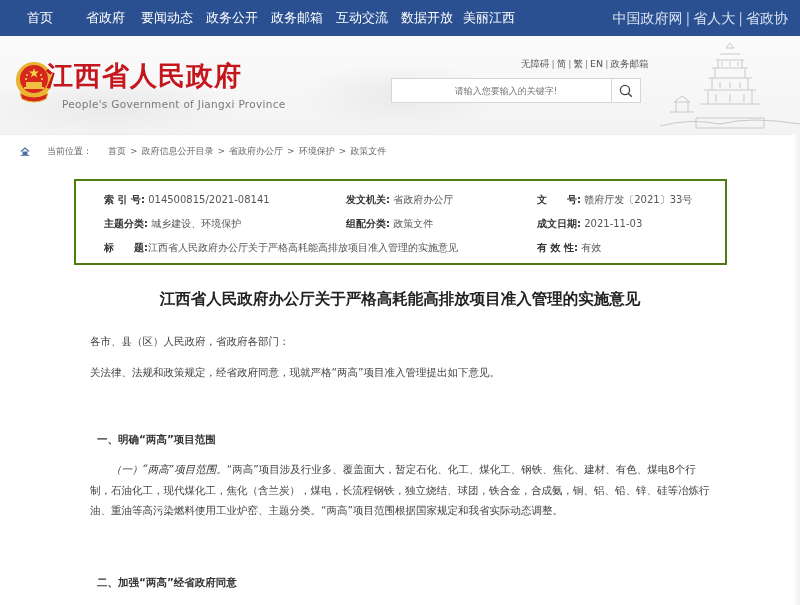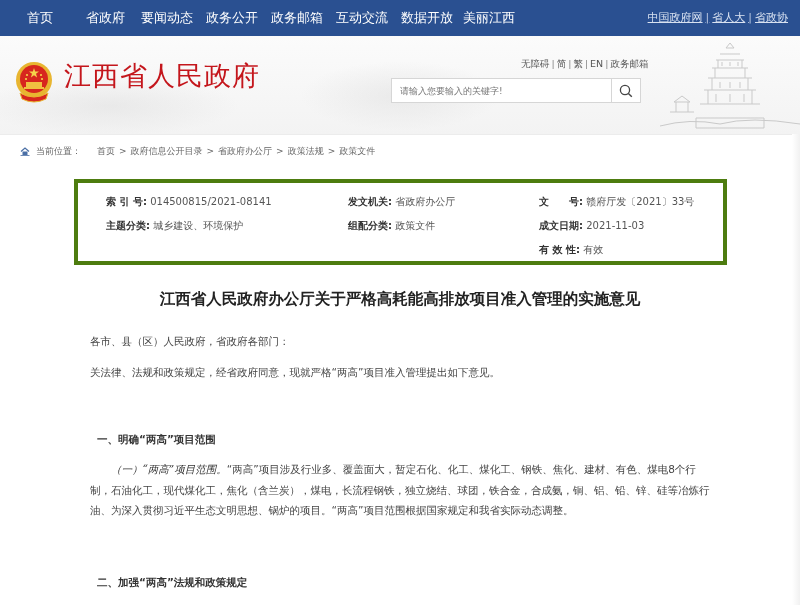--- a/index.html
+++ b/index.html
@@ -9,7 +9,7 @@
     
     .topnav { position: absolute; left: 0; top: 0; width: 800px; height: 36px; background: #2a5091; }
     .nav-item { position: absolute; top: 0; height: 36px; line-height: 36px; color: #fff; font-size: 13px; white-space: nowrap; cursor: pointer; }
-    .toplinks { position: absolute; right: 12px; top: 0; height: 36px; line-height: 36px; font-size: 11px; color: #d9e2f1; white-space: nowrap; text-decoration: underline; }
+    .toplinks { position: absolute; right: 12px; top: 0; height: 36px; line-height: 36px; font-size: 14px; color: #d9e2f1; white-space: nowrap; }
     .toplinks span { cursor: pointer; }
     .toplinks .sep { margin: 0 3px; color: #b8c6e0; }
 

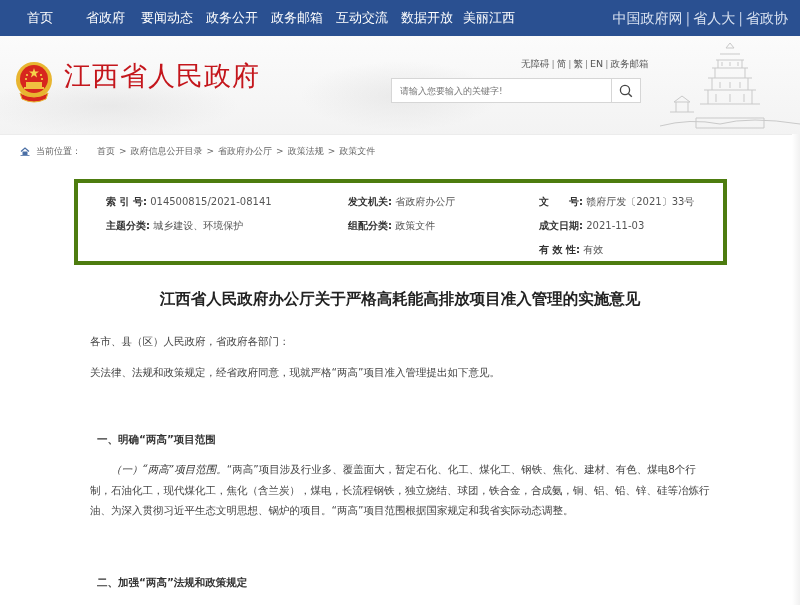--- a/index.html
+++ b/index.html
@@ -21,7 +21,7 @@
     .mountain2 { position: absolute; left: 300px; top: 25px; width: 200px; height: 70px; border-radius: 50%;
       background: radial-gradient(ellipse at center, rgba(215,215,215,0.4), rgba(255,255,255,0) 70%); }
     .emblem { position: absolute; left: 14px; top: 25px; width: 40px; height: 44px; }
-    .site-title { position: absolute; left: 64px; top: 22px; font-size: 27px; font-weight: normal; color: #c4161c;
+    .site-title { position: absolute; left: 46px; top: 22px; font-size: 27px; font-weight: bold; color: #c4161c;
       letter-spacing: 1px; white-space: nowrap; font-family: "DejaVu Sans", sans-serif; }
     .site-subtitle { position: absolute; left: 62px; top: 62px; font-size: 10.5px; color: #7a7a7a; white-space: nowrap; letter-spacing: 0.3px; }
     .util-links { position: absolute; left: 521px; top: 22px; font-size: 9.5px; color: #555; white-space: nowrap; }

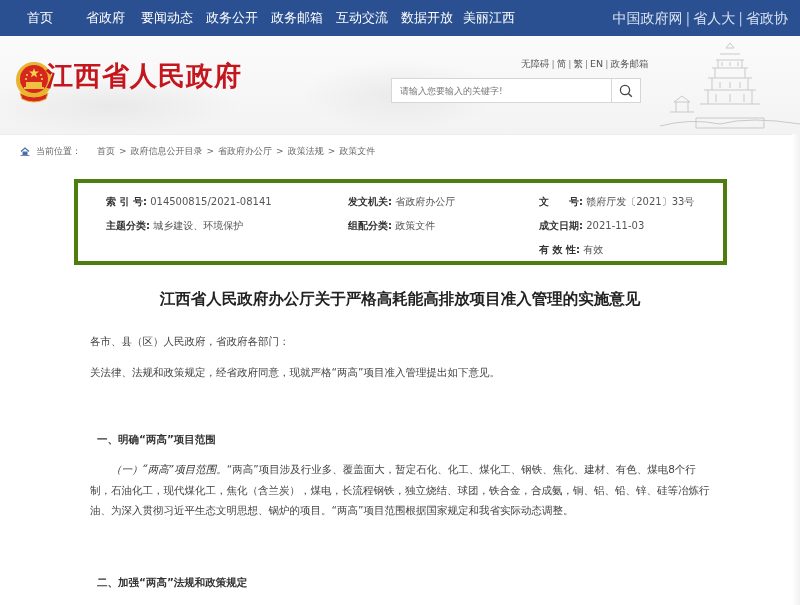--- a/index.html
+++ b/index.html
@@ -29,7 +29,7 @@
     .util-links .sep { margin: 0 2px; color: #888; }
     .search-box { position: absolute; left: 391px; top: 42px; width: 250px; height: 25px; background: #fff; border: 1px solid #d6d6d6; }
     .search-input { position: absolute; left: 0; top: 0; width: 220px; height: 23px; border: none; outline: none; padding-left: 8px;
-      font-size: 9px; color: #666; background: transparent; font-family: "DejaVu Sans", sans-serif; }
+      font-size: 9px; color: #666; background: transparent; font-family: "DejaVu Sans", sans-serif; text-align: center; }
     .search-input::placeholder { color: #777; }
     .search-btn { position: absolute; right: 0; top: 0; width: 29px; height: 23px; border-left: 1px solid #d6d6d6; cursor: pointer;
       display: flex; align-items: center; justify-content: center; }

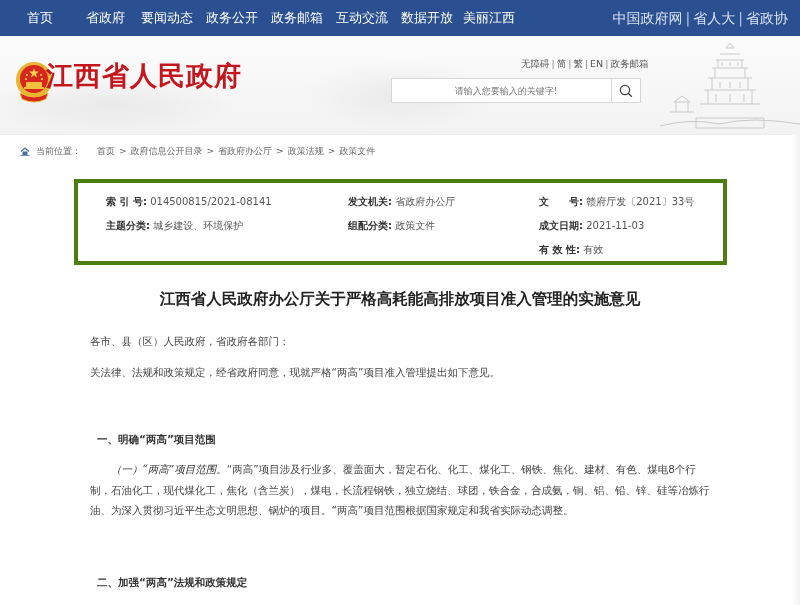--- a/index.html
+++ b/index.html
@@ -96,6 +96,7 @@
   </svg>
 
   <div class="site-title">江西省人民政府</div>
+  <div class="site-subtitle">People's Government of Jiangxi Province</div>
 
   <div class="util-links">
     <span>无障碍</span><span class="sep">|</span><span>简</span><span class="sep">|</span><span>繁</span><span class="sep">|</span><span>EN</span><span class="sep">|</span><span>政务邮箱</span>

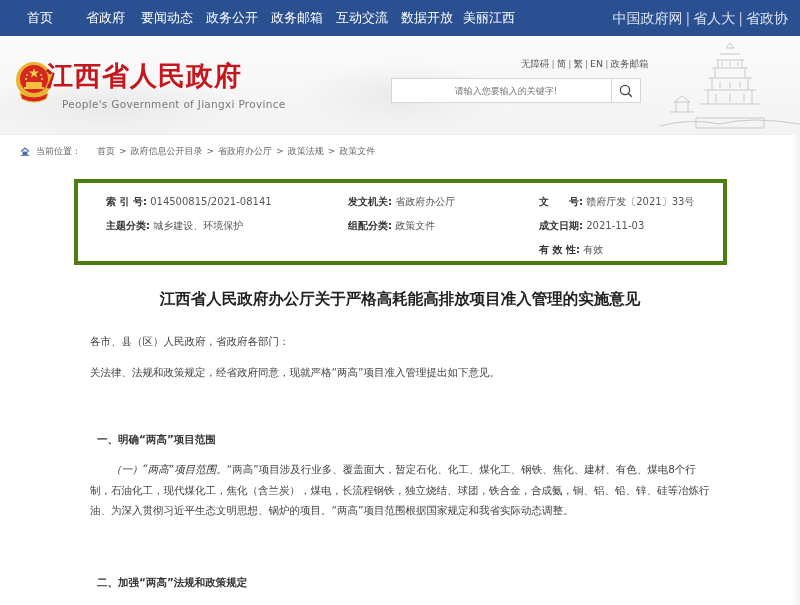--- a/index.html
+++ b/index.html
@@ -38,7 +38,7 @@
     
     .breadcrumb { position: absolute; left: 20px; top: 145px; font-size: 9px; color: #666; white-space: nowrap; }
     .breadcrumb .home-icon { display: inline-block; vertical-align: middle; margin-right: 6px; }
-    .breadcrumb .lbl { margin-right: 16px; }
+    .breadcrumb .lbl { margin-right: 16px; margin-left: 11px; }
     .breadcrumb .crumb { cursor: pointer; }
     .breadcrumb .arrow { margin: 0 4px; color: #666; }
 

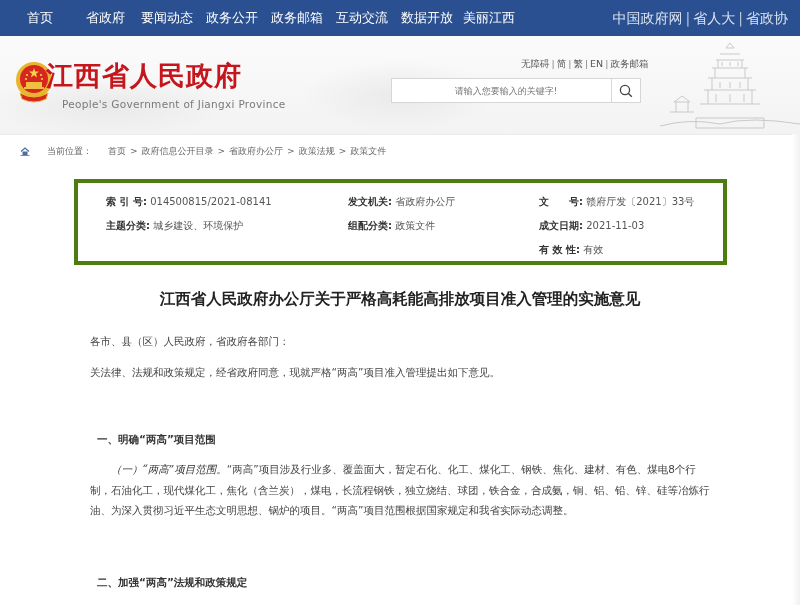--- a/index.html
+++ b/index.html
@@ -132,7 +132,7 @@
     <path d="M1 4.5 L5 1 L9 4.5" fill="none" stroke="#4a6fa5" stroke-width="1.2"></path>
     <rect x="2.5" y="4.5" width="5" height="3.5" fill="#4a6fa5"></rect>
     <rect x="0.5" y="8" width="9" height="0.8" fill="#4a6fa5"></rect>
-  </svg><span class="lbl">当前位置：</span><span class="crumb">首页</span><span class="arrow">&gt;</span><span class="crumb">政府信息公开目录</span><span class="arrow">&gt;</span><span class="crumb">省政府办公厅</span><span class="arrow">&gt;</span><span class="crumb">政策法规</span><span class="arrow">&gt;</span><span class="crumb">政策文件</span>
+  </svg><span class="lbl">当前位置：</span><span class="crumb">首页</span><span class="arrow">&gt;</span><span class="crumb">政府信息公开目录</span><span class="arrow">&gt;</span><span class="crumb">省政府办公厅</span><span class="arrow">&gt;</span><span class="crumb">环境保护</span><span class="arrow">&gt;</span><span class="crumb">政策文件</span>
 </div>
 
 <div class="meta-box">

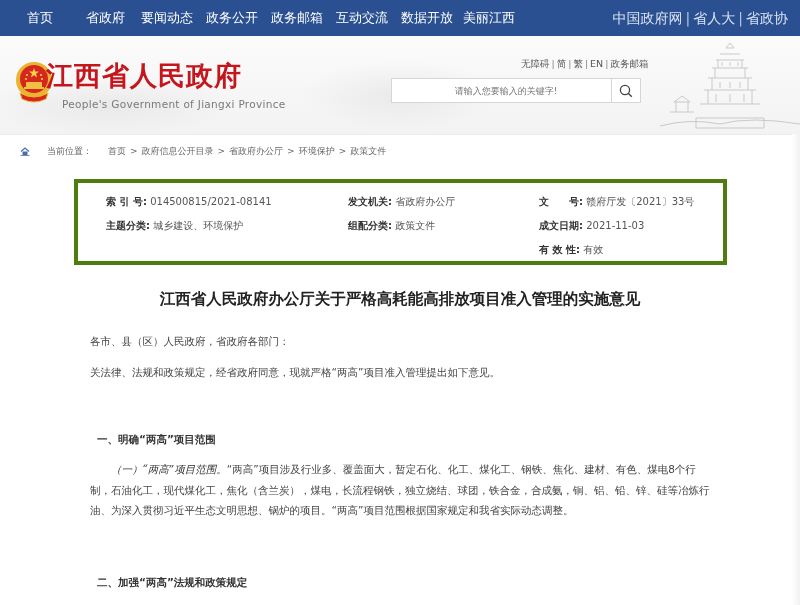--- a/index.html
+++ b/index.html
@@ -47,7 +47,7 @@
     .divider-top { position: absolute; left: 0; top: 134px; width: 800px; height: 1px; background: #ececec; }
 
     
-    .meta-box { position: absolute; left: 74px; top: 179px; width: 653px; height: 86px; border: 4px solid #4d7c0f; background: #fff; }
+    .meta-box { position: absolute; left: 74px; top: 179px; width: 653px; height: 86px; border: 2px solid #4d7c0f; background: #fff; }
     .meta-row { position: absolute; left: 0; width: 653px; height: 20px; font-size: 10px; color: #555; white-space: nowrap; }
     .meta-cell { position: absolute; top: 0; height: 20px; line-height: 20px; }
     .meta-cell .k { font-weight: bold; color: #333; }

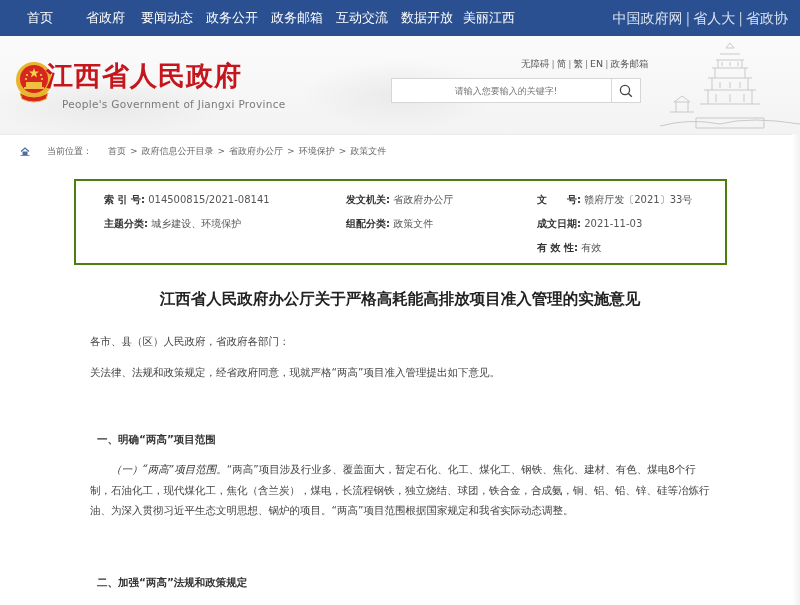--- a/index.html
+++ b/index.html
@@ -147,6 +147,7 @@
     <div class="meta-cell" style="left:461px"><span class="k">成文日期:</span> <span class="v">2021-11-03</span></div>
   </div>
   <div class="meta-row" style="top:57px">
+    <div class="meta-cell" style="left:28px"><span class="k">标　　题:</span><span class="v">江西省人民政府办公厅关于严格高耗能高排放项目准入管理的实施意见</span></div>
     <div class="meta-cell" style="left:461px"><span class="k">有 效 性:</span> <span class="v">有效</span></div>
   </div>
 </div>

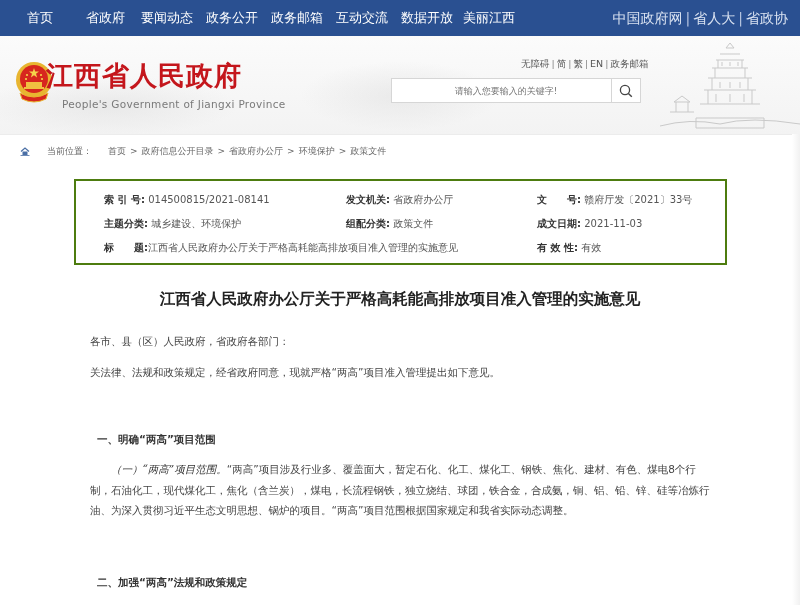--- a/index.html
+++ b/index.html
@@ -167,7 +167,7 @@
 <div class="para" style="top:459px">
   <span class="line"><span class="lead-bold">　　（一）“两高”项目范围。</span><span>“两高”项目涉及行业多、覆盖面大，暂定石化、化工、煤化工、钢铁、焦化、建材、有色、煤电8个行</span></span>
   <span class="line">制，石油化工，现代煤化工，焦化（含兰炭），煤电，长流程钢铁，独立烧结、球团，铁合金，合成氨，铜、铝、铅、锌、硅等冶炼行</span>
-  <span class="line">油、为深入贯彻习近平生态文明思想、锅炉的项目。“两高”项目范围根据国家规定和我省实际动态调整。</span>
+  <span class="line">油、重油等高污染燃料使用工业炉窑、主题分类。“两高”项目范围根据国家规定和我省实际动态调整。</span>
 </div>
 
 <div class="h2" style="top:576px">二、加强“两高”法规和政策规定</div>

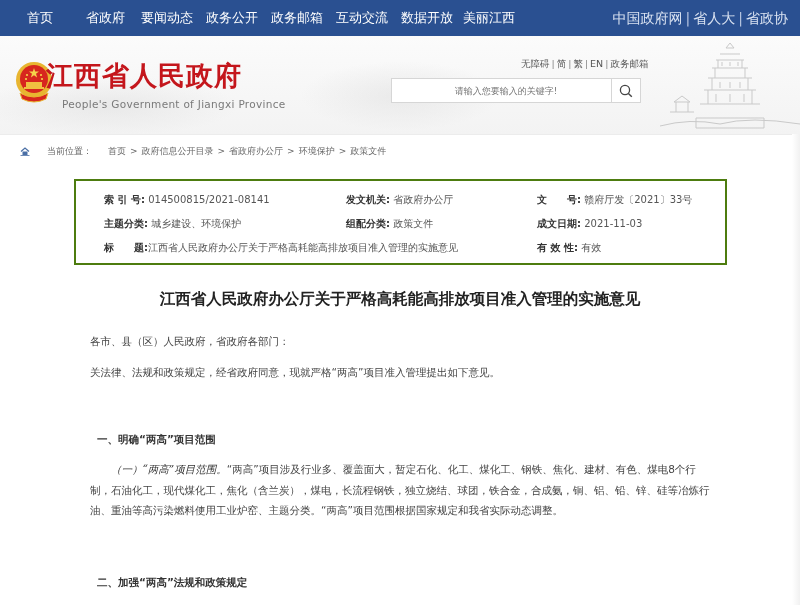--- a/index.html
+++ b/index.html
@@ -170,6 +170,6 @@
   <span class="line">油、重油等高污染燃料使用工业炉窑、主题分类。“两高”项目范围根据国家规定和我省实际动态调整。</span>
 </div>
 
-<div class="h2" style="top:576px">二、加强“两高”法规和政策规定</div>
+<div class="h2" style="top:576px">二、加强“两高”经省政府同意</div>
 
 </body></html>

